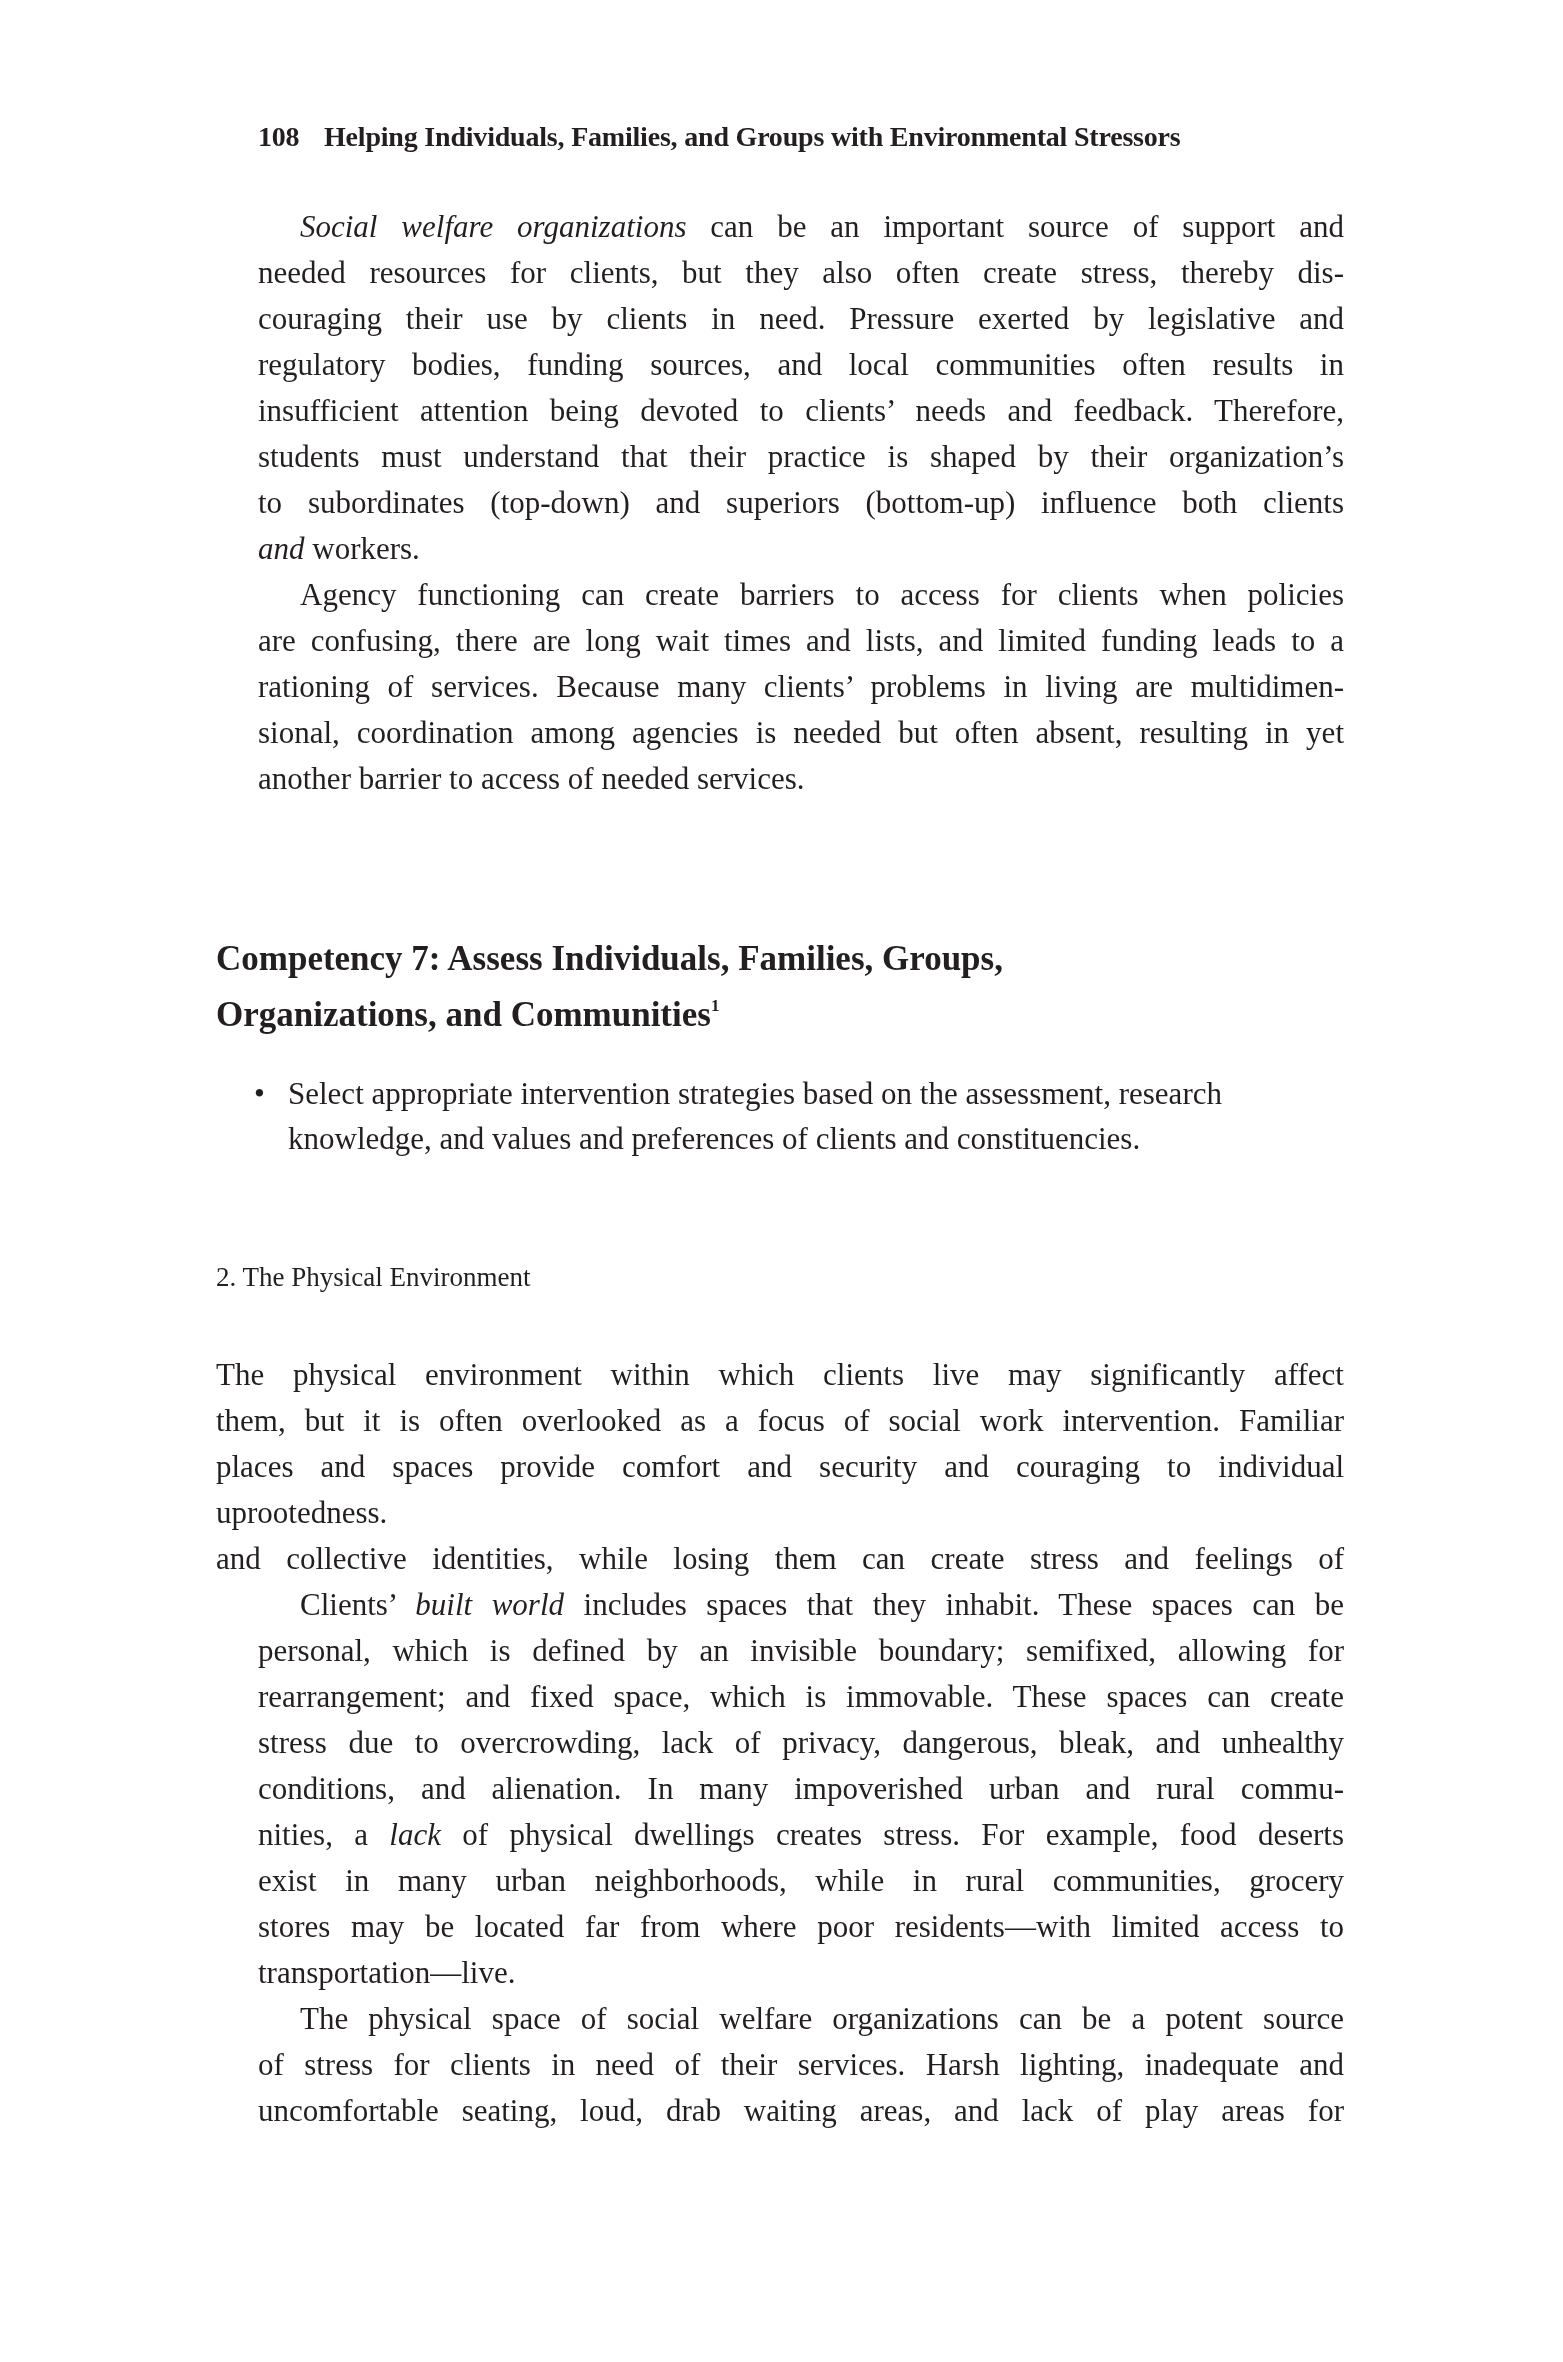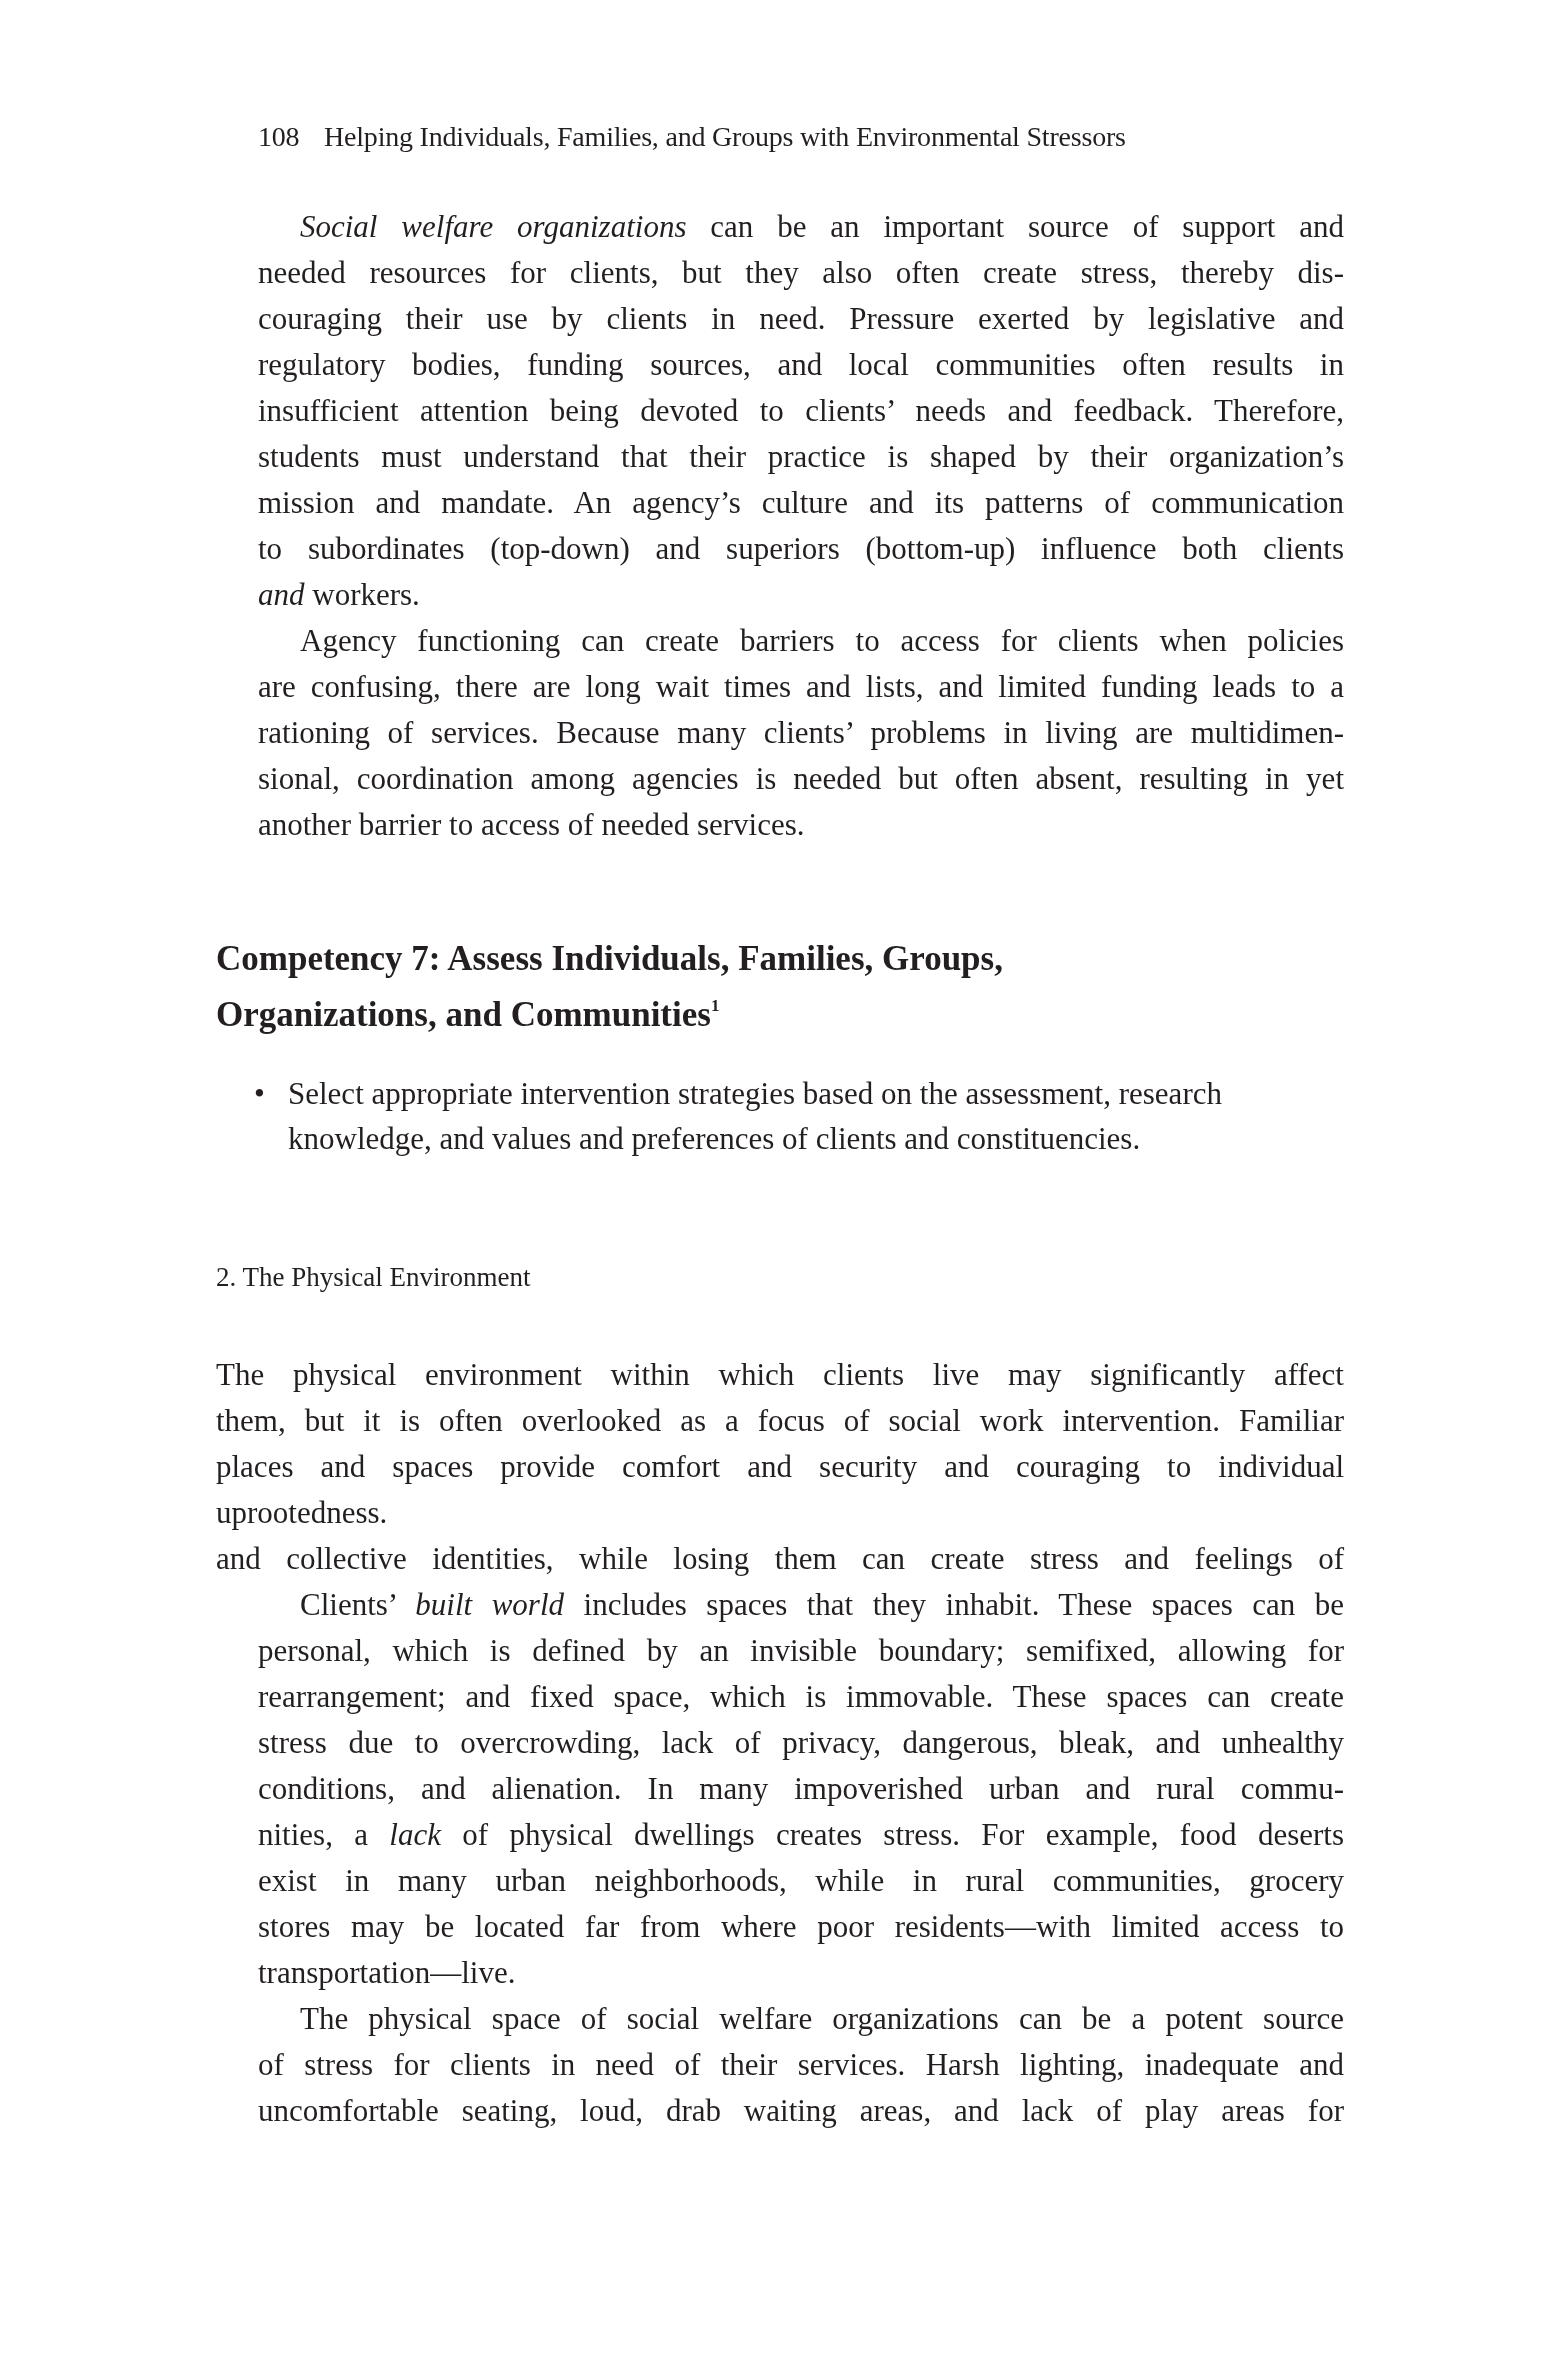--- a/index.html
+++ b/index.html
@@ -6,7 +6,7 @@
   body { width: 1563px; height: 2362px; position: relative; overflow: hidden;
          font-family: "Liberation Serif", "DejaVu Serif", serif; color: #231f20; }
   .page { position: absolute; left: 216px; top: 0; width: 1128px; }
-  .running-head { position: absolute; top: 121px; left: 42px; font-size: 28px; white-space: nowrap; letter-spacing: -0.2px; }
+  .running-head { position: absolute; top: 121px; left: 42px; font-size: 28px; white-space: nowrap; letter-spacing: -0.2px; font-weight: bold; }
   .running-head .folio { margin-right: 24.6px; }
   .para-block { position: absolute; left: 0; width: 1128px; font-size: 31px; line-height: 46px; text-align: justify; hyphens: manual; }
   .para { margin: 0; text-indent: 42px; }

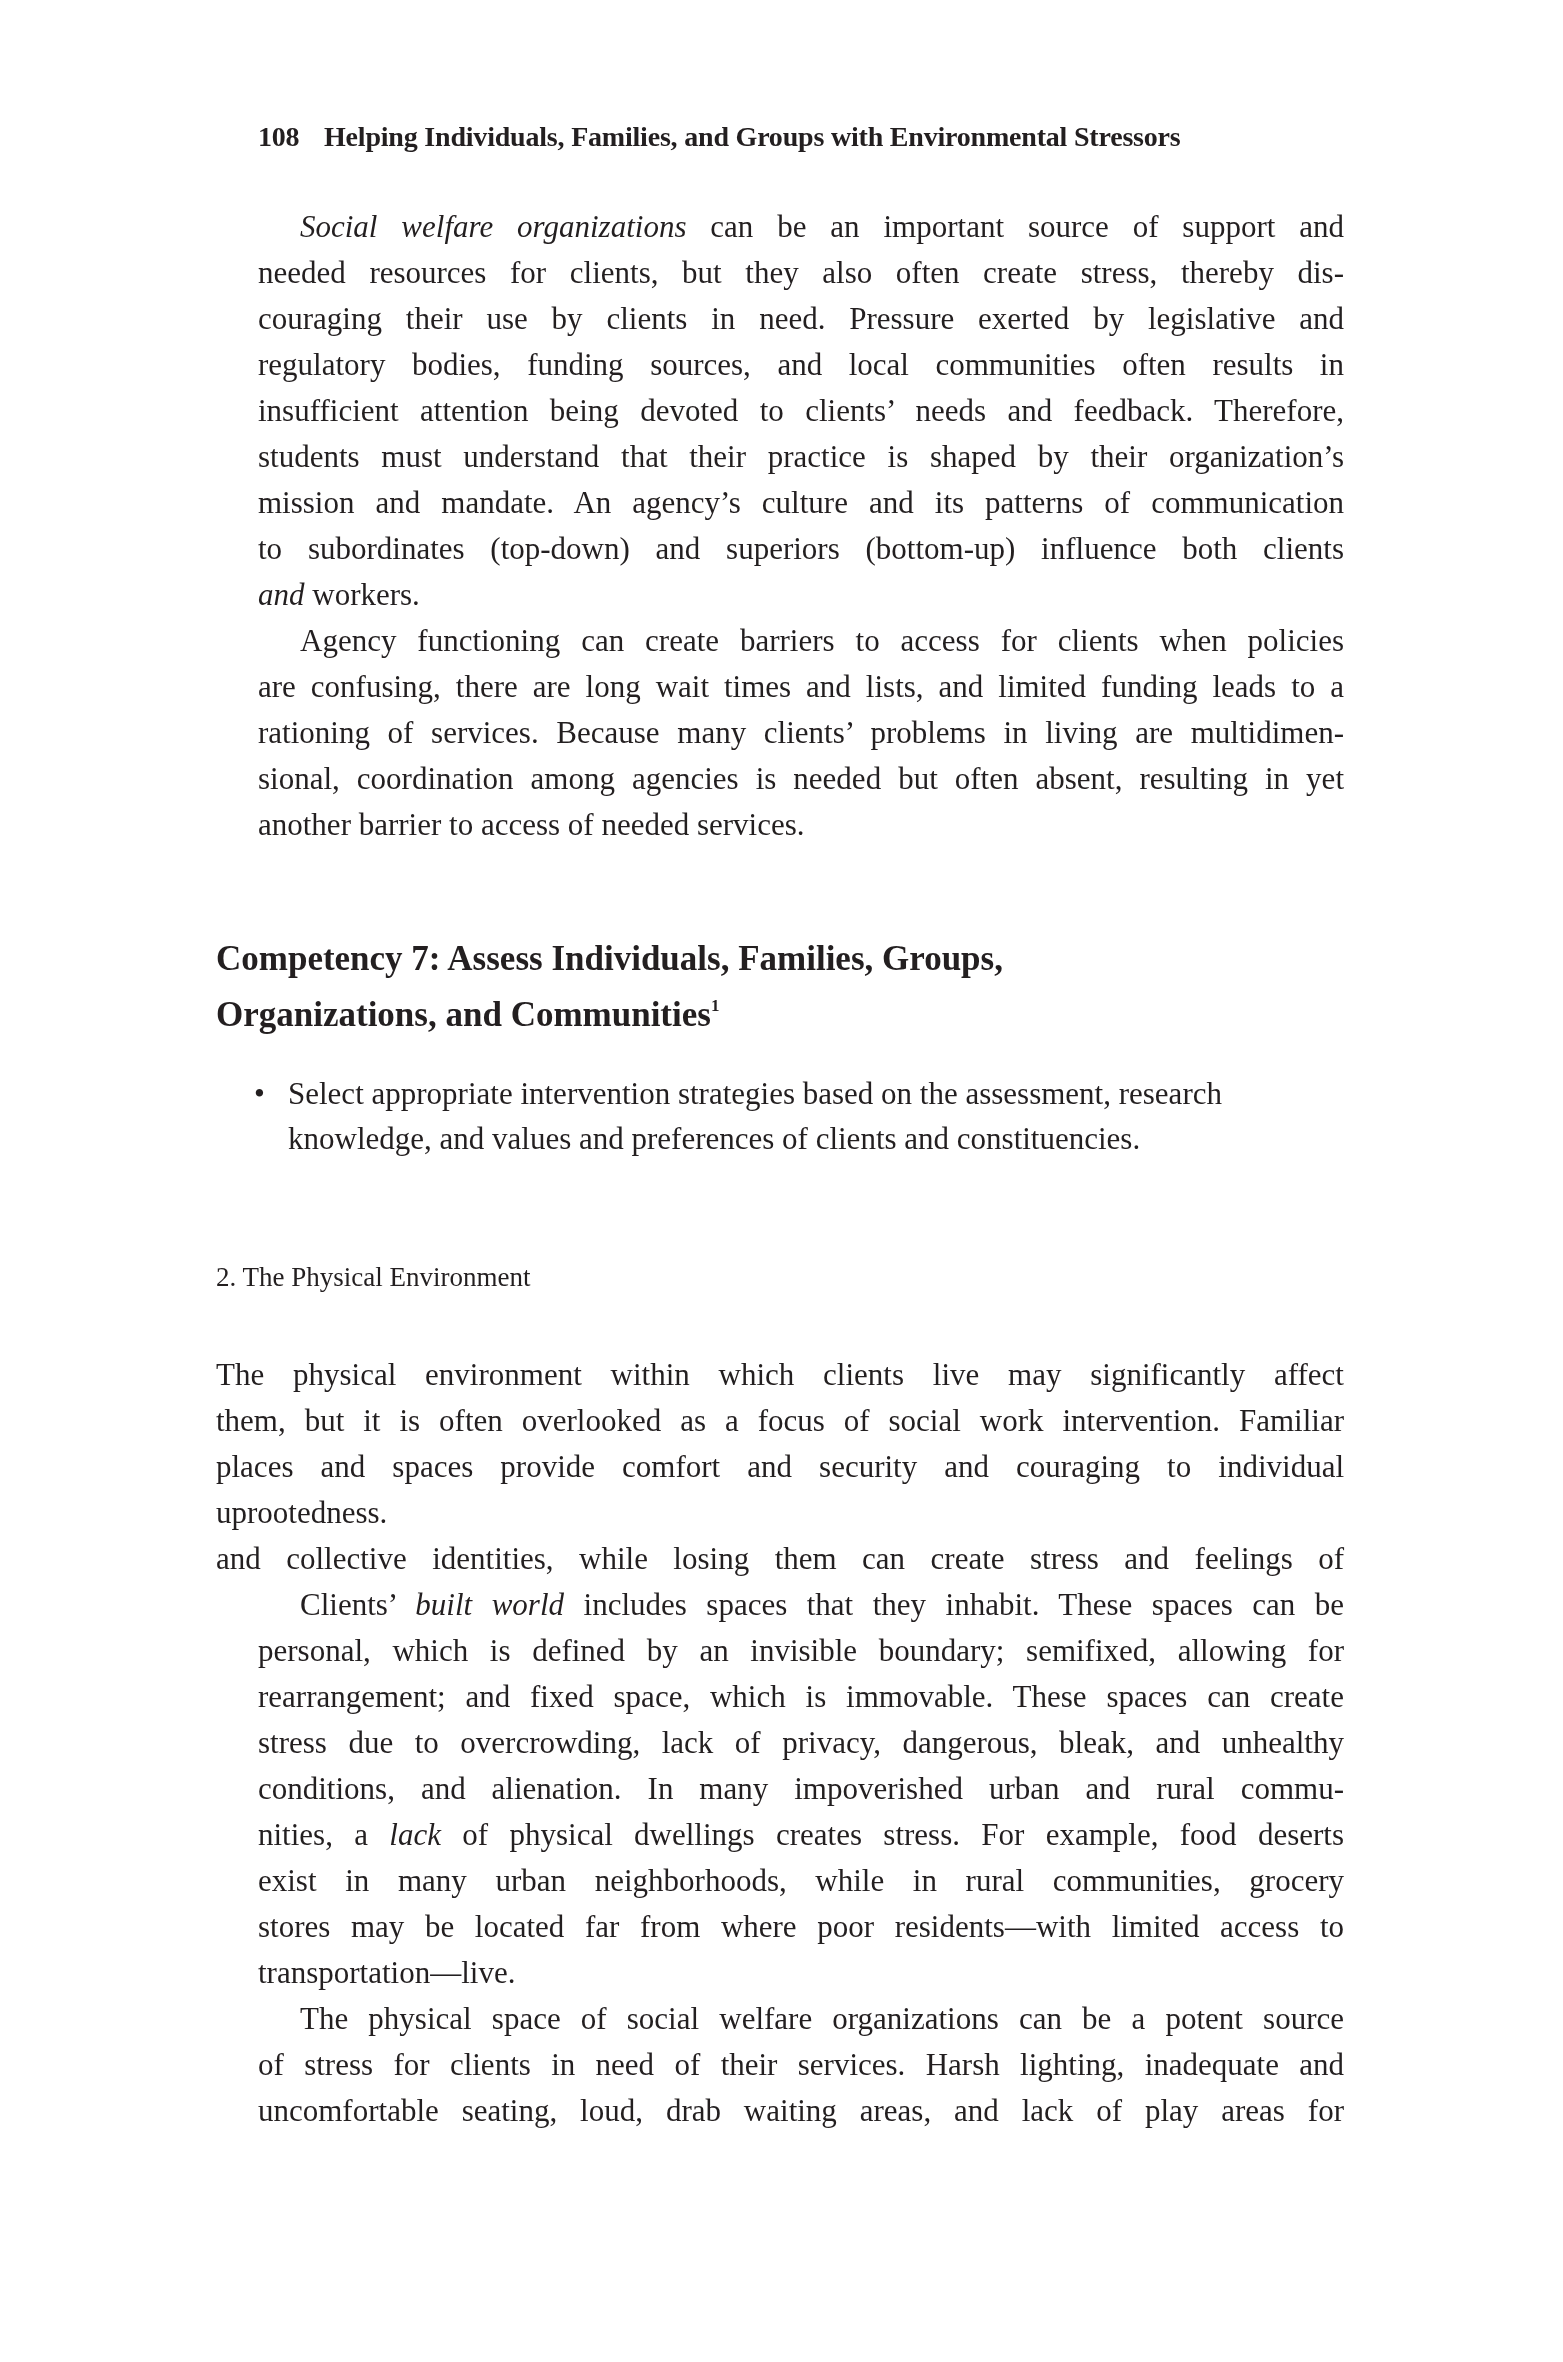--- a/index.html
+++ b/index.html
@@ -38,7 +38,6 @@
       <span class="line">regulatory bodies, funding sources, and local communities often results in</span>
       <span class="line">insufficient attention being devoted to clients’ needs and feedback. Therefore,</span>
       <span class="line">students must understand that their practice is shaped by their organization’s</span>
-      <span class="line">mission and mandate. An agency’s culture and its patterns of communication</span>
       <span class="line">to subordinates (top-down) and superiors (bottom-up) influence both clients</span>
       <span class="line last"><em>and</em><span> workers.</span></span>
     </div>

